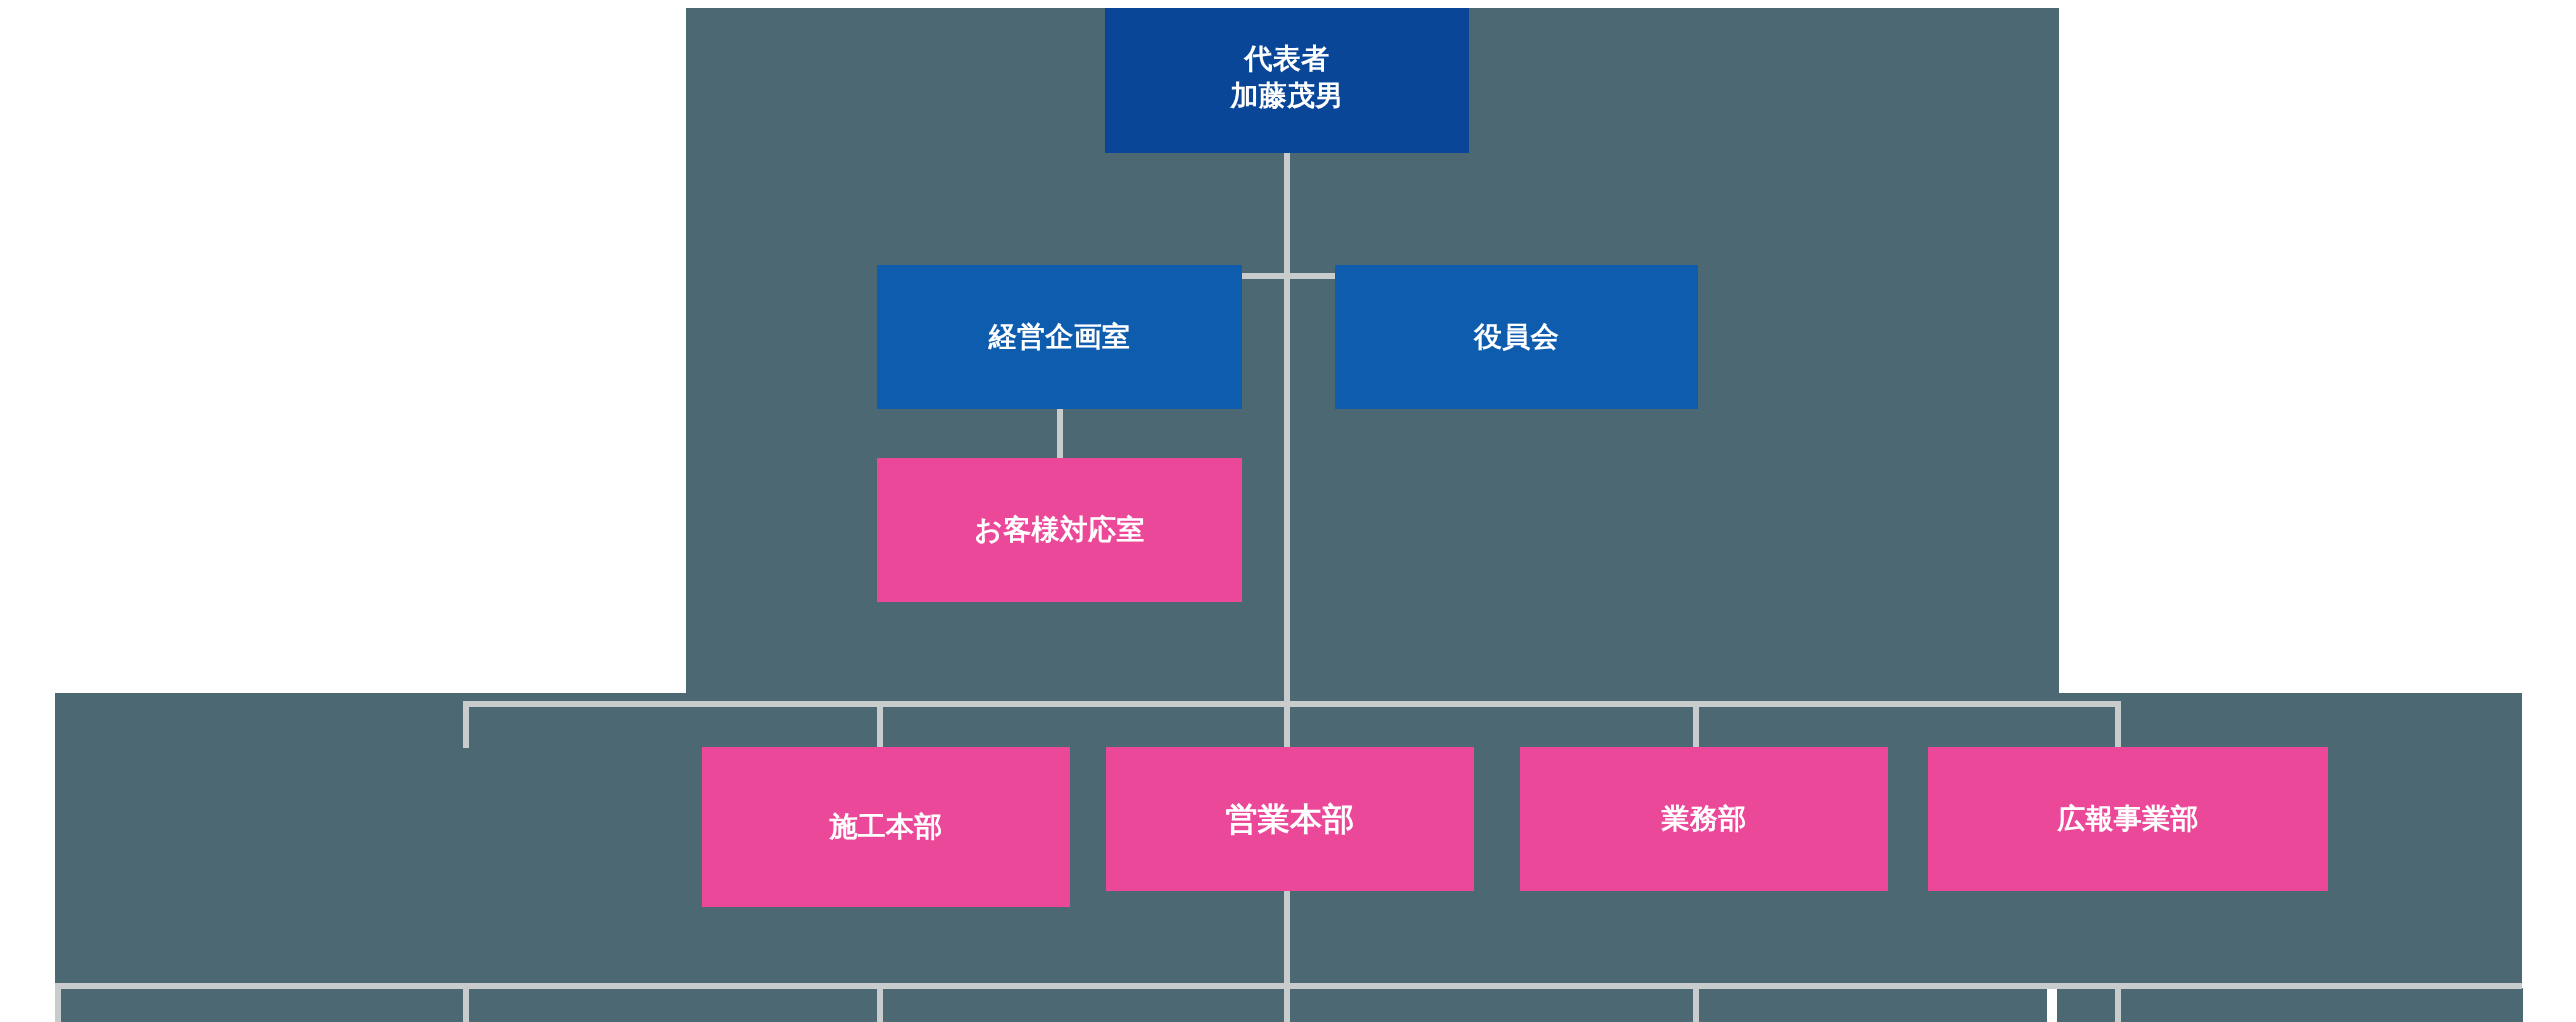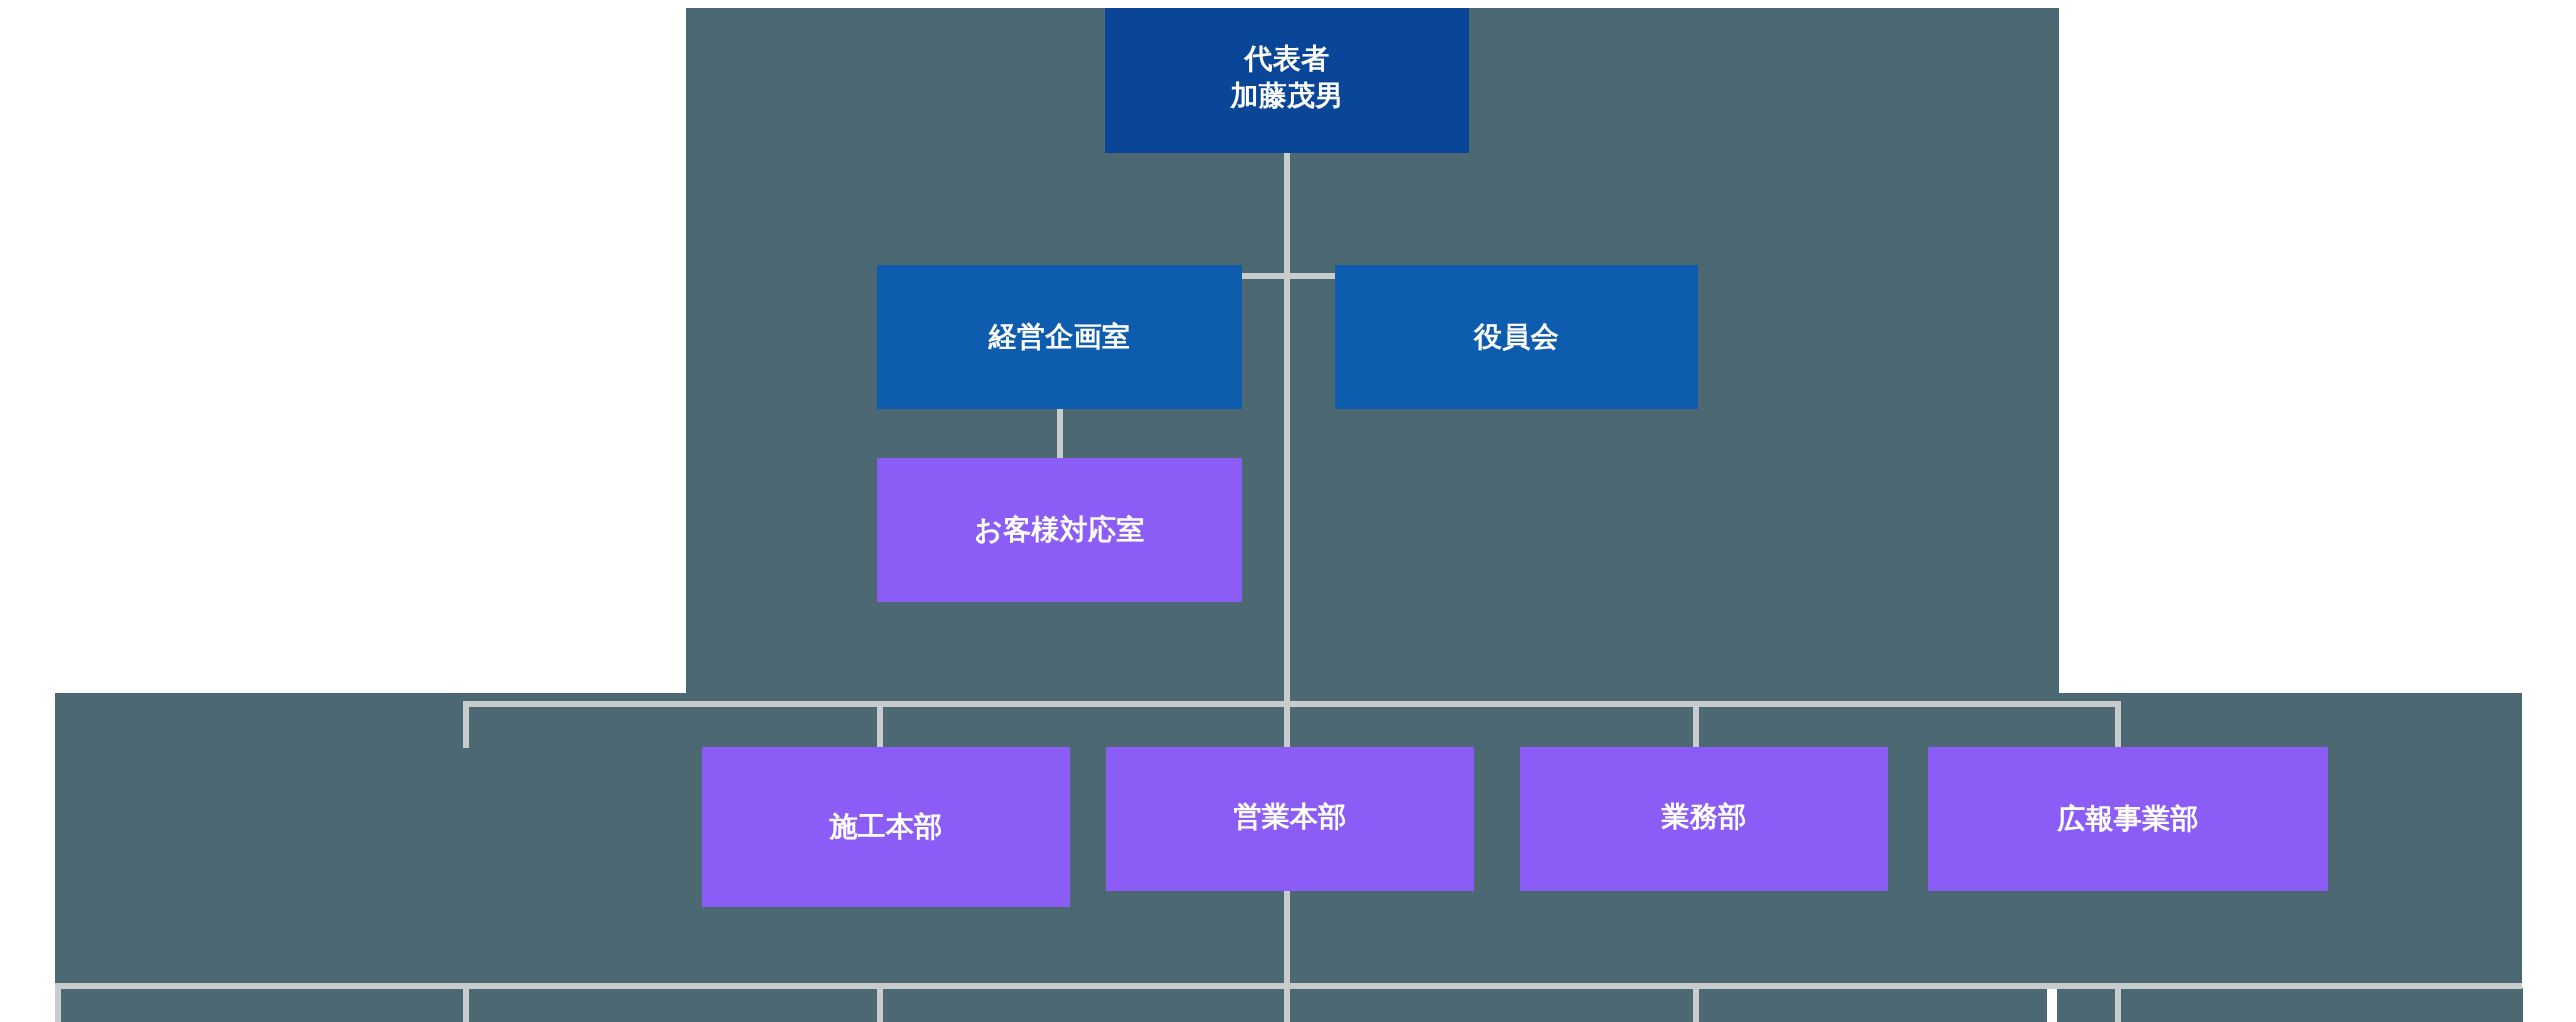--- a/index.html
+++ b/index.html
@@ -77,7 +77,7 @@
 
   .tone-dark  { background: #0A4697; }
   .tone-mid   { background: #0D5CAE; }
-  .tone-light { background: #8b5cf6; }
+  .tone-light { background: #ec4899; }
 
   
   #node-ceo        { left: 1105px; top: -5.4px;  width: 364px; height: 150px; font-size: 28px; }

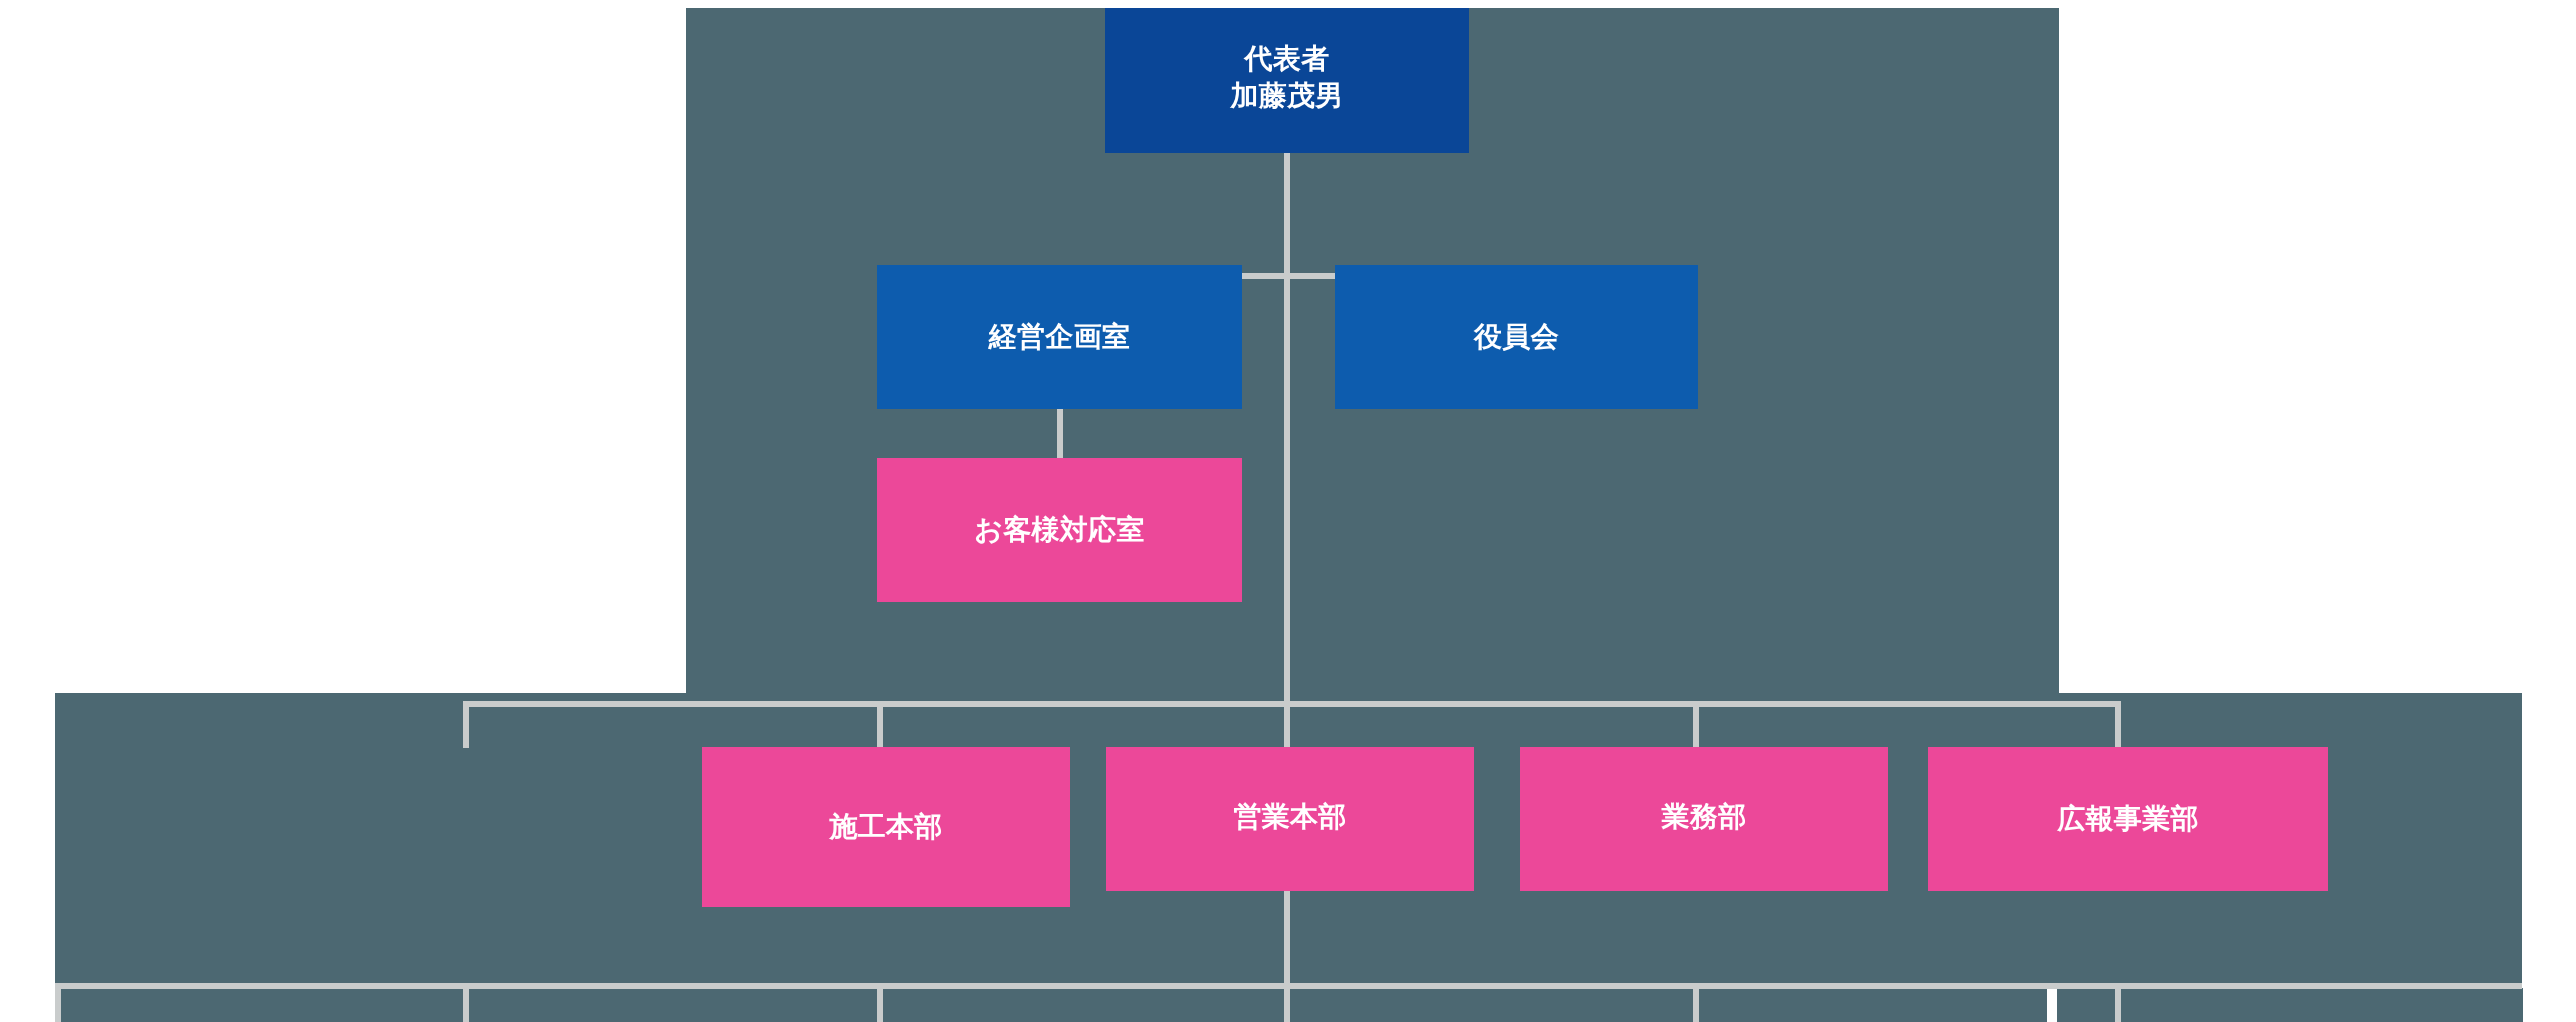--- a/index.html
+++ b/index.html
@@ -87,7 +87,7 @@
 
   #node-dept-0 { left: 287px;  top: 739px; width: 368px; height: 144px; font-size: 27px; }
   #node-dept-1 { left: 702px; top: 739px; width: 368px; height: 160px; font-size: 28px; }
-  #node-dept-2 { left: 1106px; top: 739px; width: 368px; height: 144px; font-size: 28px; font-family: Liberation Mono, monospace; }
+  #node-dept-2 { left: 1106px; top: 739px; width: 368px; height: 144px; font-size: 32px; }
   #node-dept-3 { left: 1520px; top: 739px; width: 368px; height: 144px; font-size: 28px; font-family: Liberation Mono, monospace; }
   #node-dept-4 { left: 1928px; top: 739px; width: 400px; height: 144px; font-size: 28px; }
 </style>

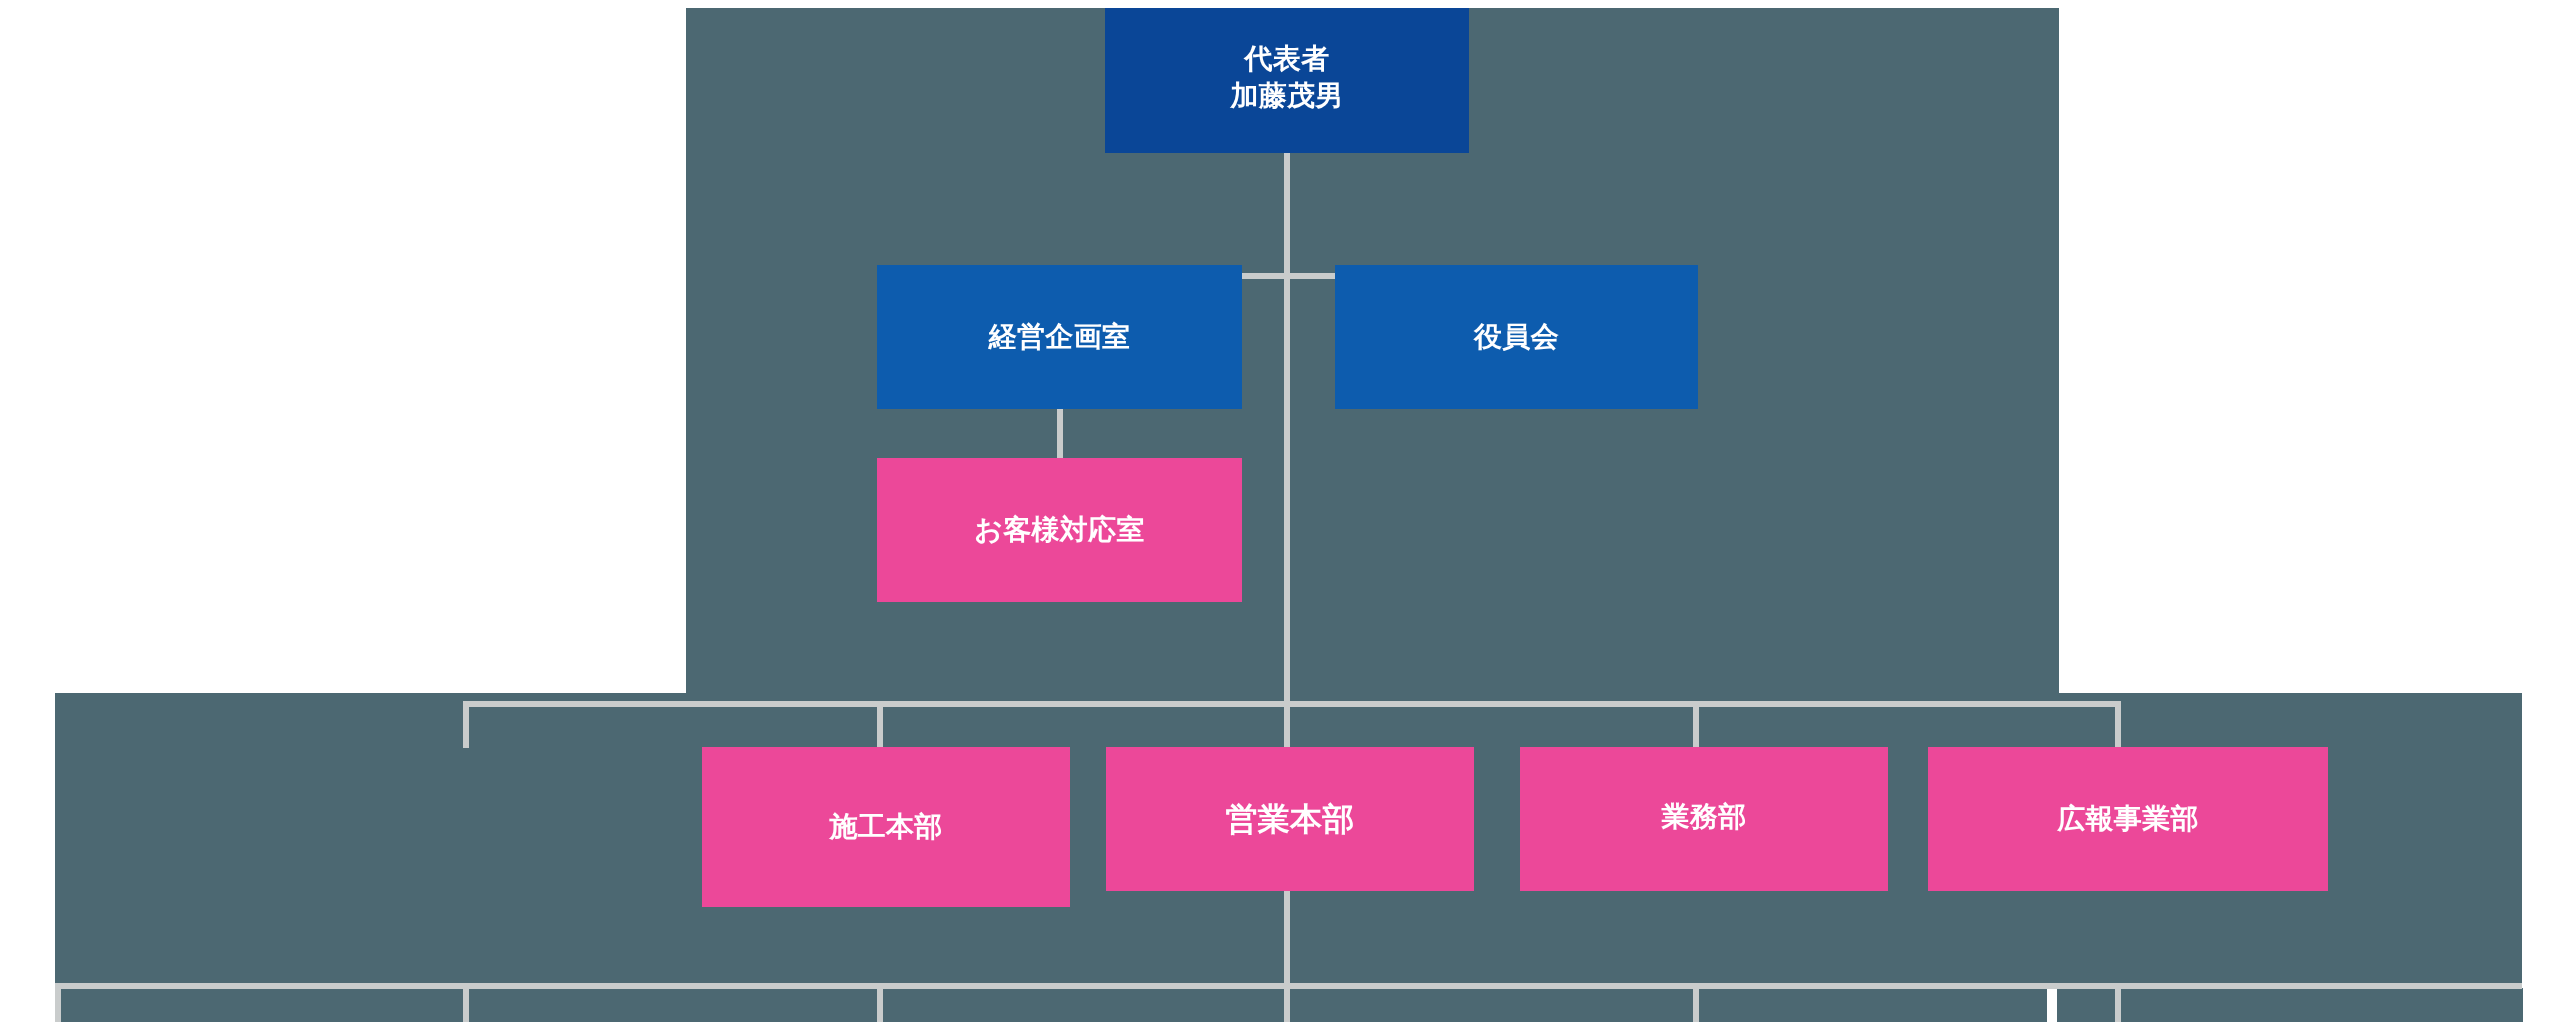--- a/index.html
+++ b/index.html
@@ -88,7 +88,7 @@
   #node-dept-0 { left: 287px;  top: 739px; width: 368px; height: 144px; font-size: 27px; }
   #node-dept-1 { left: 702px; top: 739px; width: 368px; height: 160px; font-size: 28px; }
   #node-dept-2 { left: 1106px; top: 739px; width: 368px; height: 144px; font-size: 32px; }
-  #node-dept-3 { left: 1520px; top: 739px; width: 368px; height: 144px; font-size: 28px; font-family: Liberation Mono, monospace; }
+  #node-dept-3 { left: 1520px; top: 739px; width: 368px; height: 144px; font-size: 28px; }
   #node-dept-4 { left: 1928px; top: 739px; width: 400px; height: 144px; font-size: 28px; }
 </style>
 </head>

